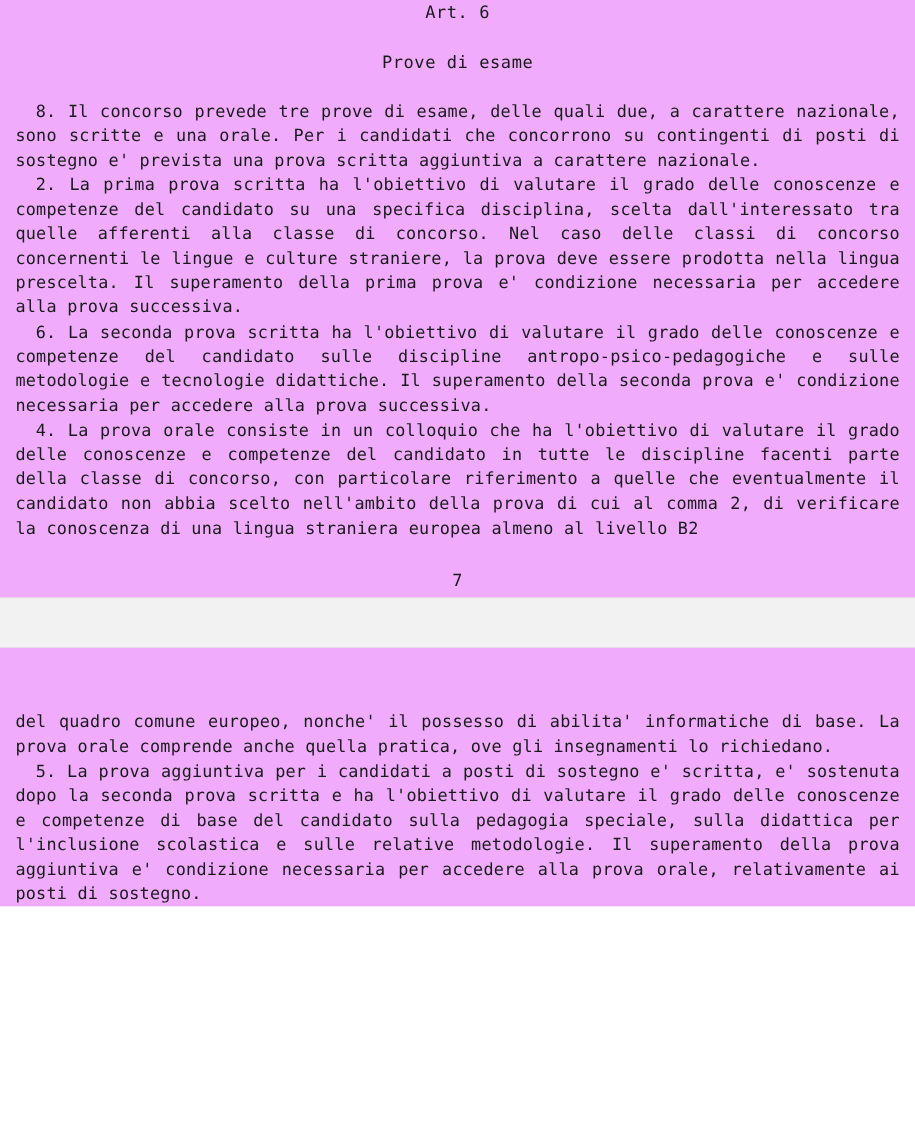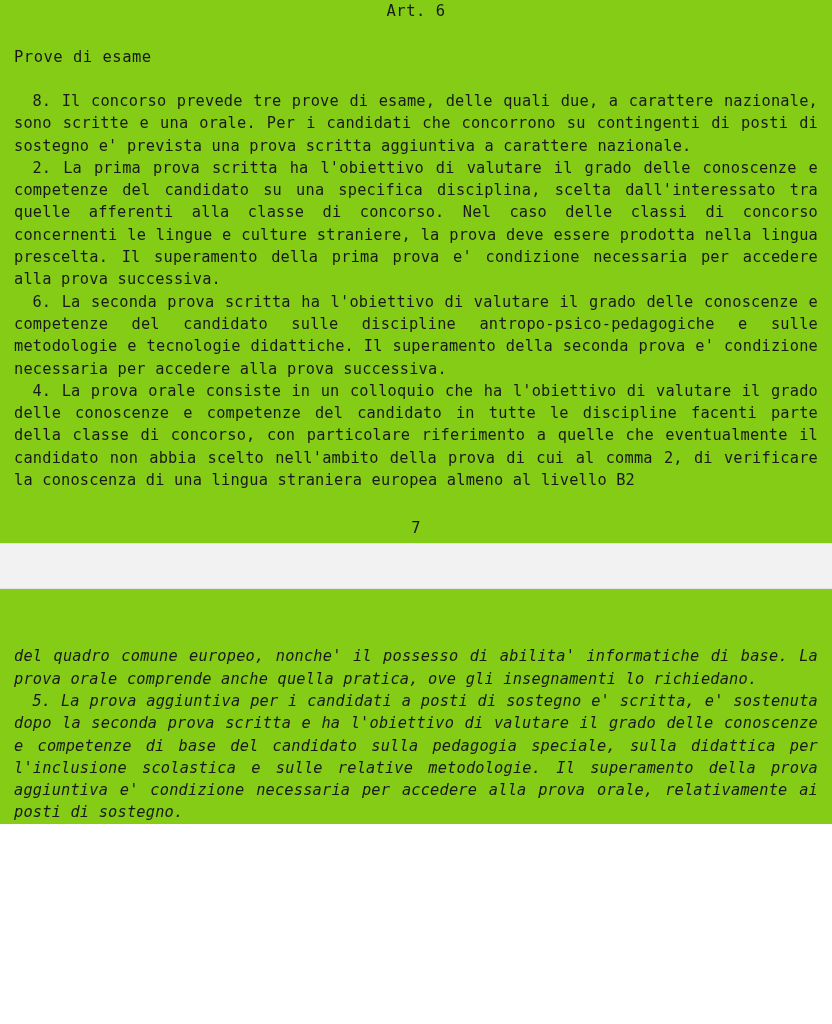--- a/index.html
+++ b/index.html
@@ -16,7 +16,7 @@
   .page {
     width: 832px;
     box-sizing: border-box;
-    background: #84cc16;
+    background: #f0abfc;
     position: relative;
   }
   .page-one {

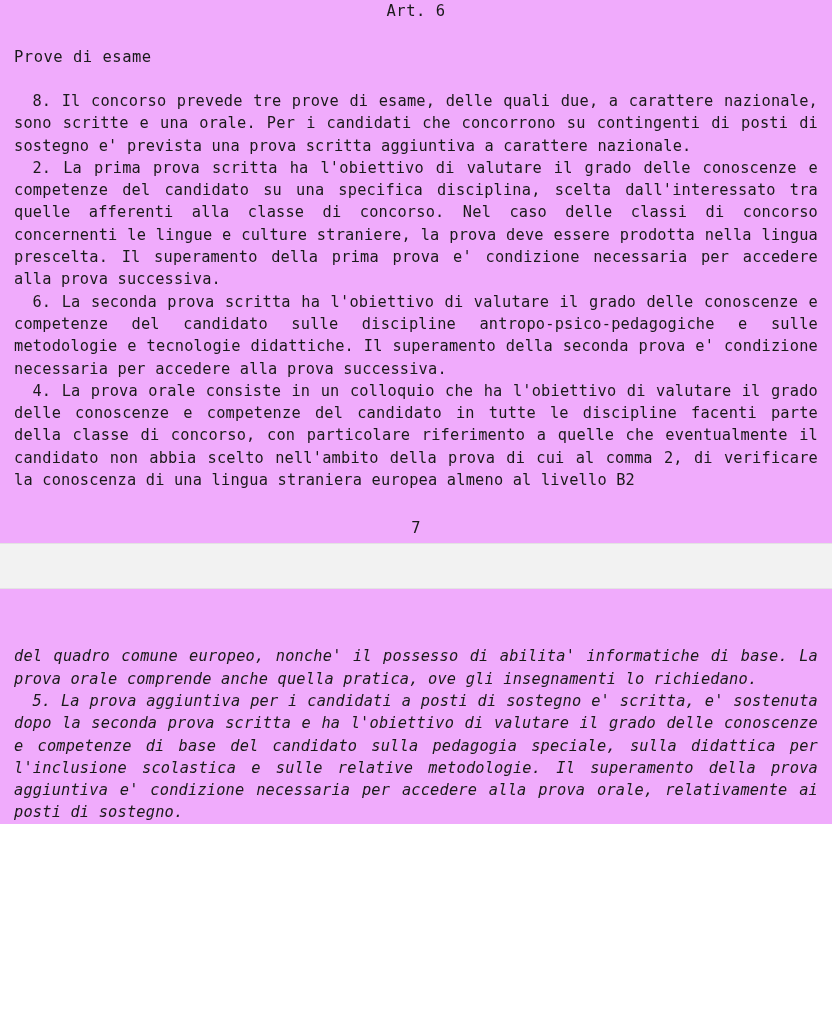--- a/index.html
+++ b/index.html
@@ -46,7 +46,7 @@
     line-height: 22px;
   }
   .section-heading {
-    text-align: left;
+    text-align: center;
     font-size: 15.5px;
     letter-spacing: 0.5px;
     margin: 0;

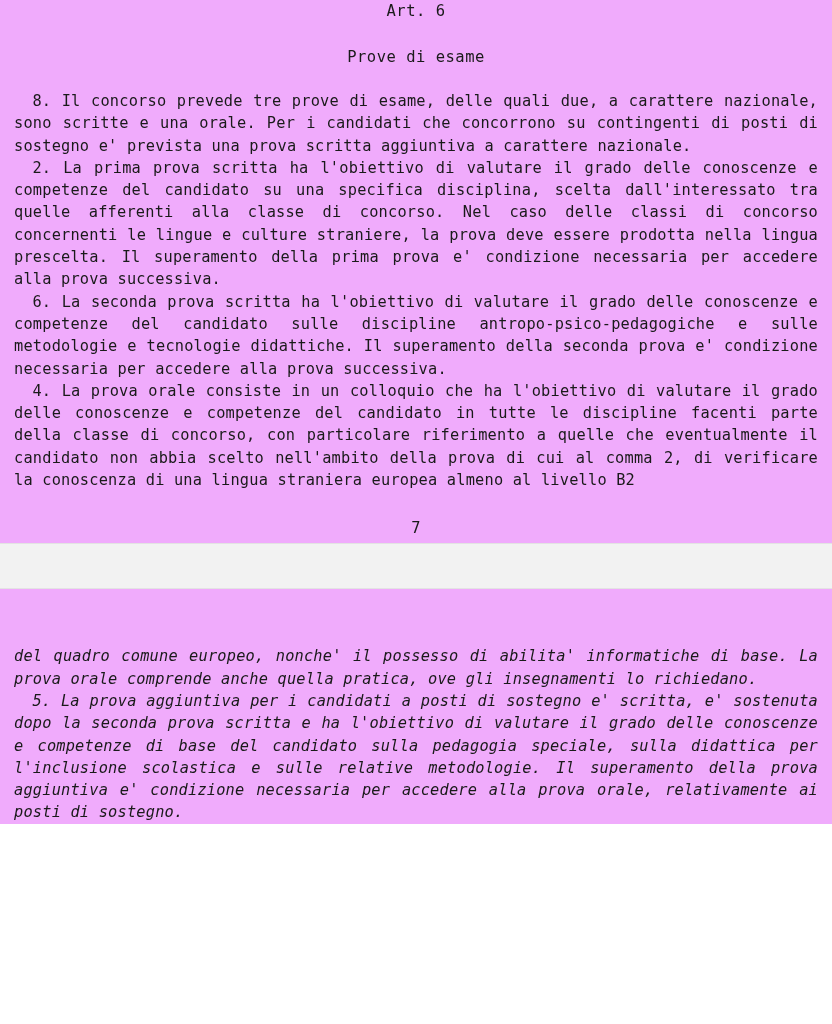--- a/index.html
+++ b/index.html
@@ -35,7 +35,6 @@
   }
   .page-two {
     padding: 0 14px;
-    font-style: italic;
   }
   .art-heading {
     text-align: center;

